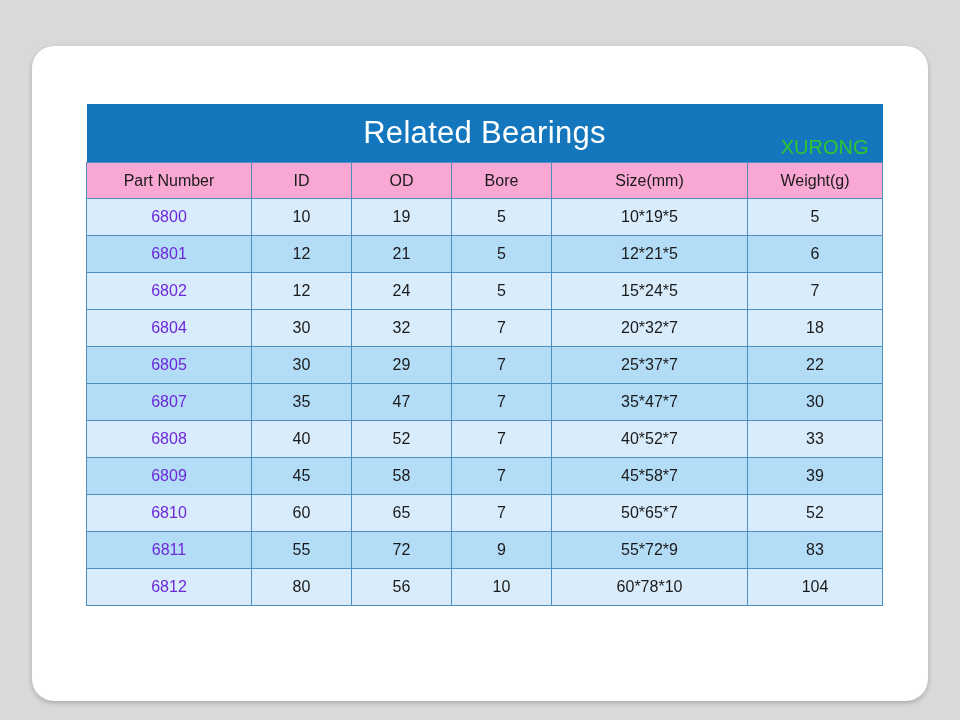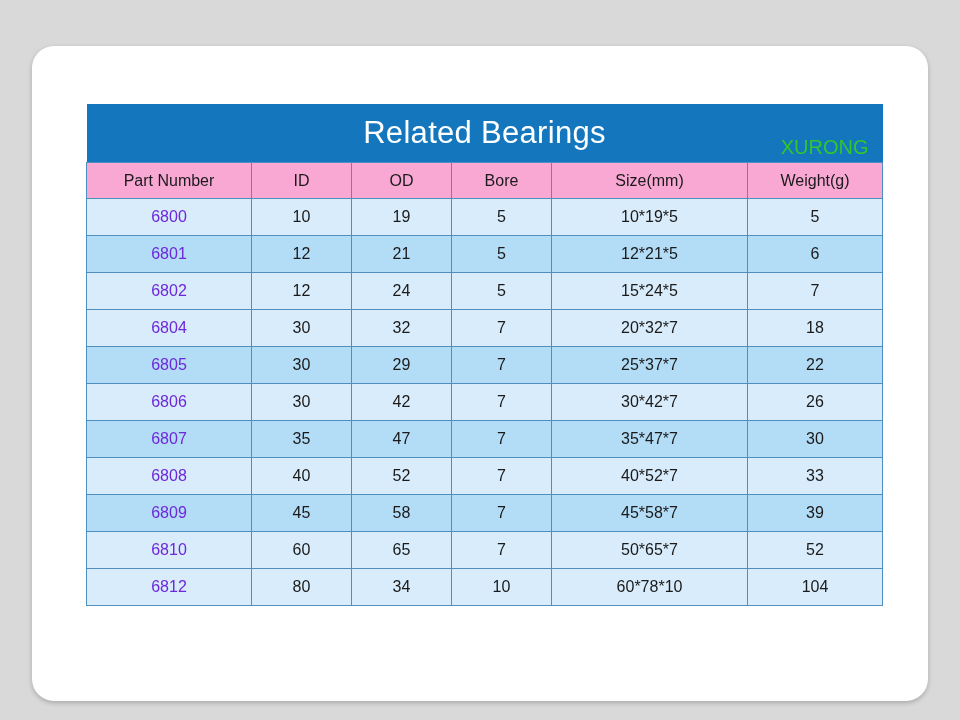--- a/index.html
+++ b/index.html
@@ -171,14 +171,6 @@
             <td>25*37*7</td>
             <td>22</td>
           </tr>
-          <tr class="odd">
-            <td class="partnum">6806</td>
-            <td>30</td>
-            <td>42</td>
-            <td>7</td>
-            <td>30*42*7</td>
-            <td>26</td>
-          </tr>
           <tr class="even">
             <td class="partnum">6807</td>
             <td>35</td>

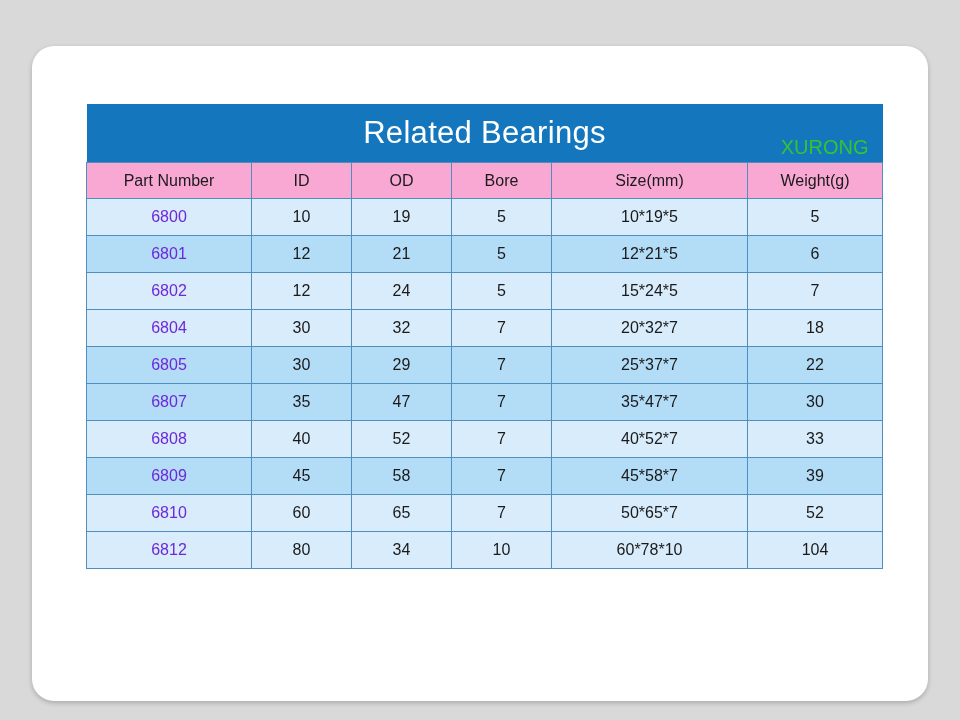--- a/index.html
+++ b/index.html
@@ -203,6 +203,14 @@
             <td>50*65*7</td>
             <td>52</td>
           </tr>
+          <tr class="even">
+            <td class="partnum">6811</td>
+            <td>55</td>
+            <td>72</td>
+            <td>9</td>
+            <td>55*72*9</td>
+            <td>83</td>
+          </tr>
           <tr class="odd">
             <td class="partnum">6812</td>
             <td>80</td>

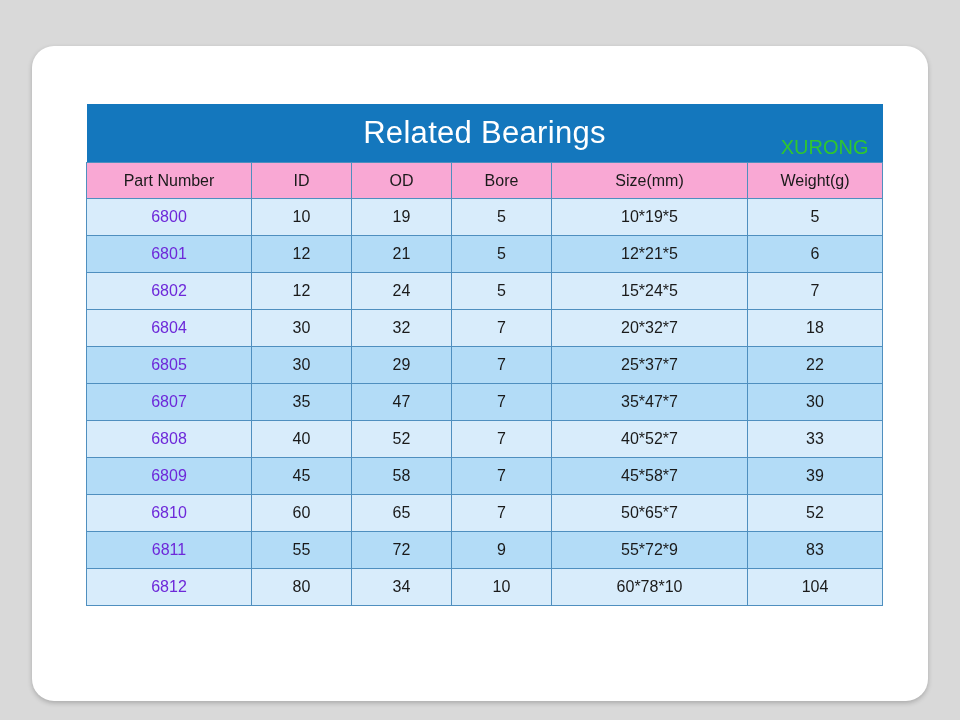--- a/index.html
+++ b/index.html
@@ -214,7 +214,7 @@
           <tr class="odd">
             <td class="partnum">6812</td>
             <td>80</td>
-            <td>34</td>
+            <td>56</td>
             <td>10</td>
             <td>60*78*10</td>
             <td>104</td>

